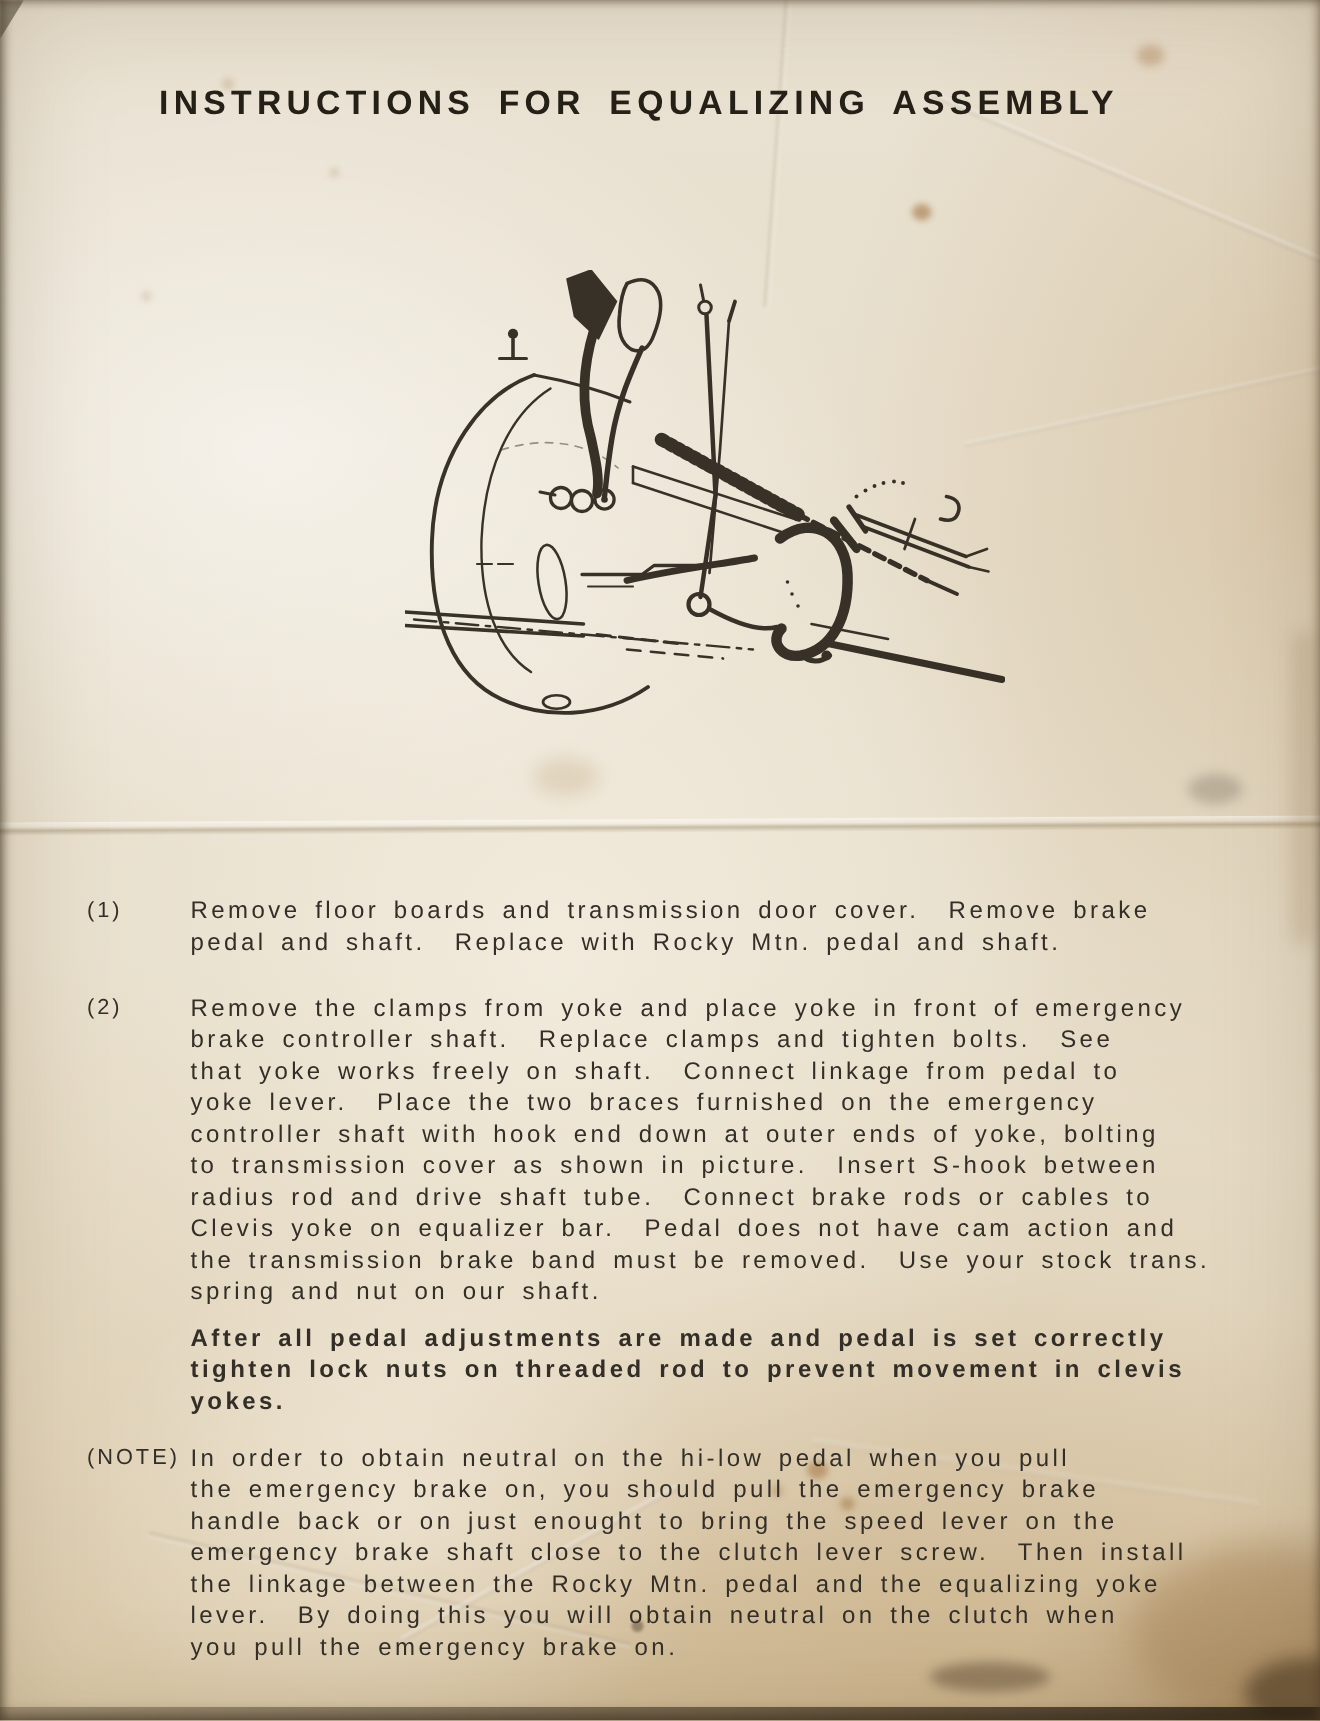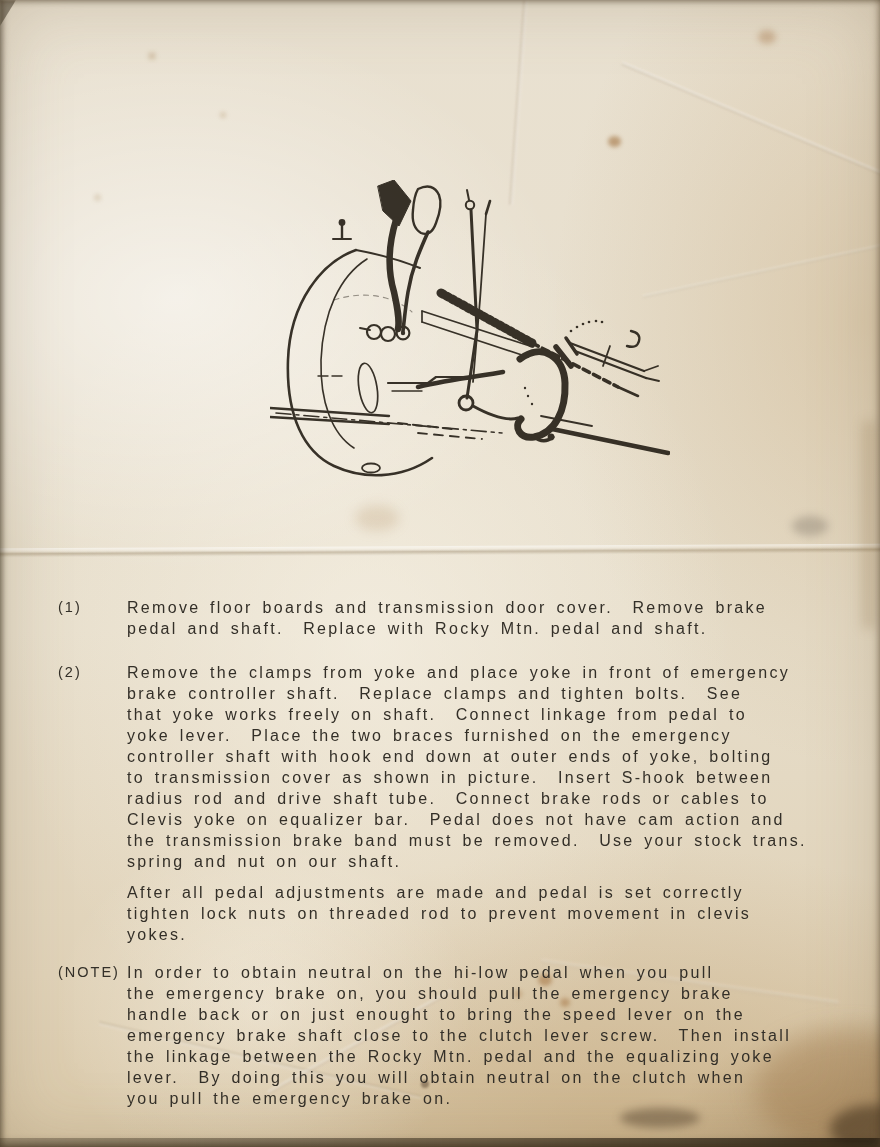--- a/index.html
+++ b/index.html
@@ -103,6 +103,7 @@
   <div class="stain" style="left:94px;top:194px;width:7px;height:7px;background:rgba(160,120,70,.2);filter:blur(2px);"></div>
   <div class="stain" style="left:862px;top:420px;width:14px;height:210px;border-radius:10px;background:rgba(140,110,70,.22);filter:blur(6px);"></div>
 
+  <h1 class="title">INSTRUCTIONS FOR EQUALIZING ASSEMBLY</h1>
 
   <figure class="figure">
     <svg viewBox="0 0 400 320" width="400" height="320" aria-hidden="true">

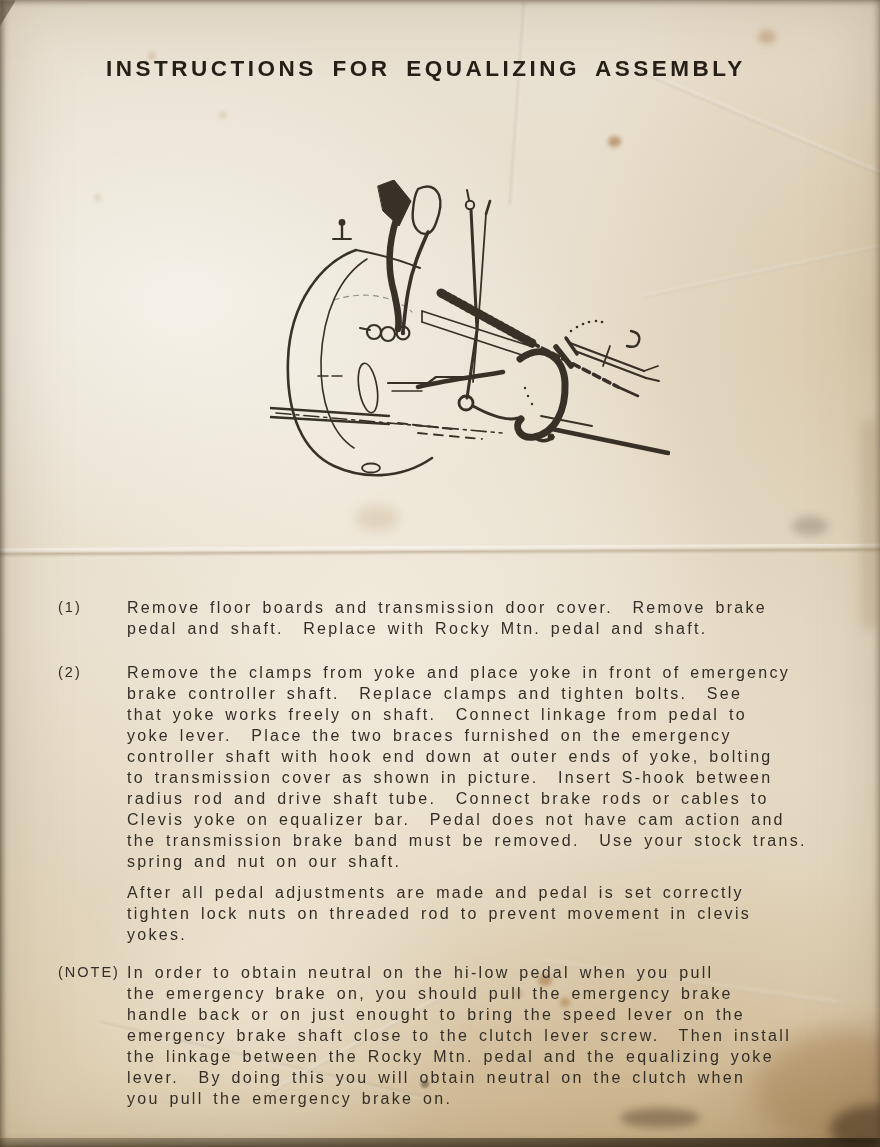--- a/index.html
+++ b/index.html
@@ -43,7 +43,7 @@
     flex:1;font-size:16px;line-height:21px;letter-spacing:2.3px;word-spacing:3px;
     white-space:pre-wrap;
   }
-  .mb1{margin-bottom:23px;} .mb2{margin-bottom:10px;} .mb3{margin-bottom:17px;}
+  .mb1{margin-bottom:23px;} .mb2{margin-bottom:10px;} .mb3{margin-bottom:17px;font-weight:bold;}
   
   .crease{position:absolute;pointer-events:none;}
   .crease-fold{

